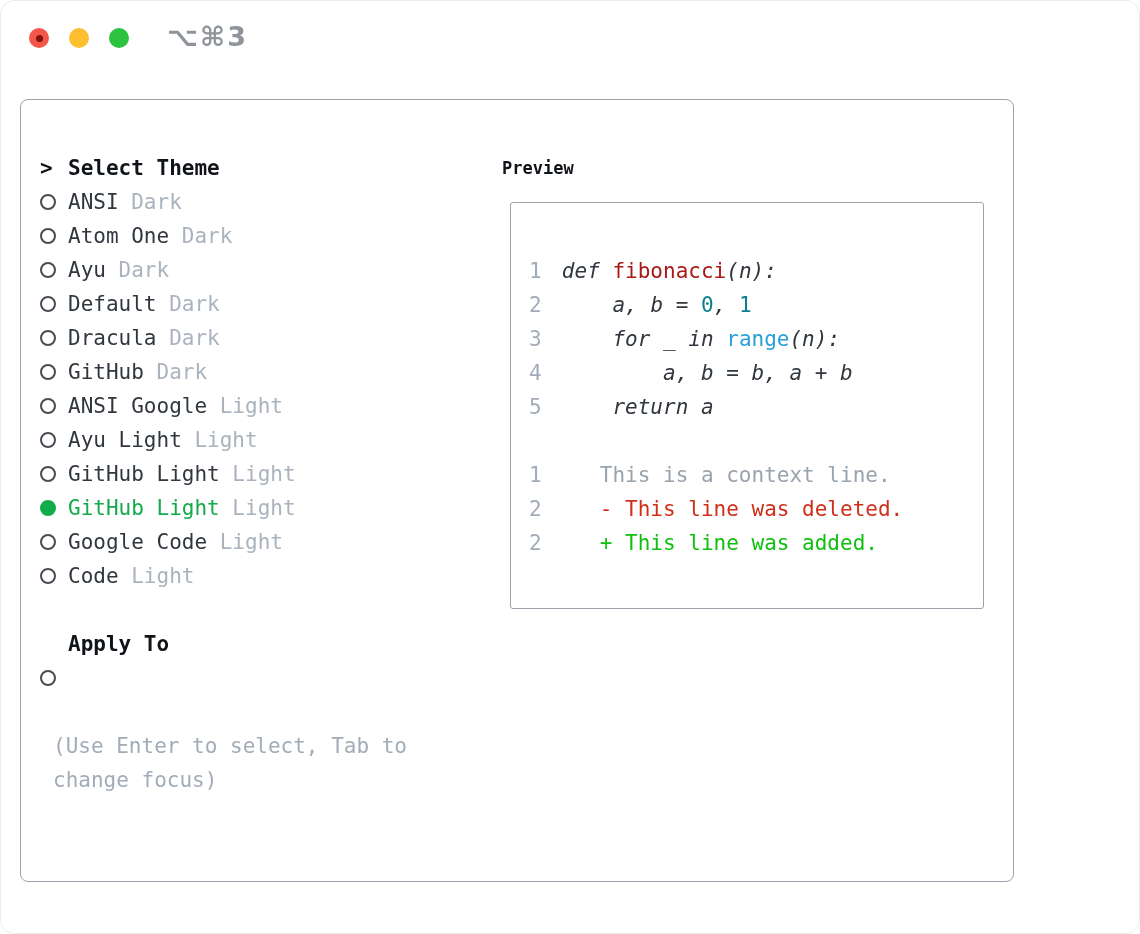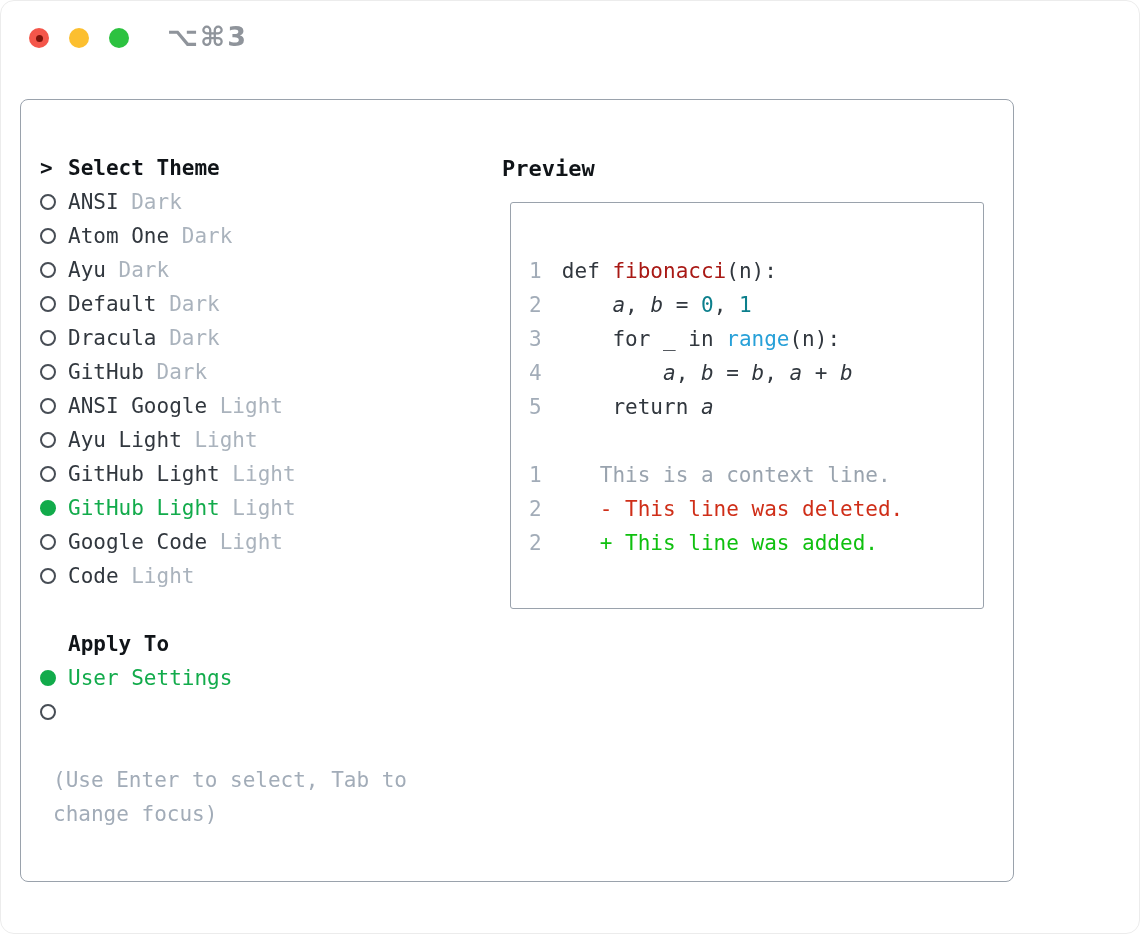--- a/index.html
+++ b/index.html
@@ -50,7 +50,7 @@
     font-size:21px; line-height:34px; width:30ch;margin-left:13px;
   }
   
-  .preview-title { height:34px; display:flex; align-items:center; font-size:22px; font-weight:bold; color:var(--heading); }
+  .preview-title { height:34px; display:flex; align-items:center; font-size:17px; font-weight:bold; color:var(--heading); }
   .preview-box {
     margin-left:8px; margin-top:17px; height:407px;
     border:1.5px solid var(--border); border-radius:3px;

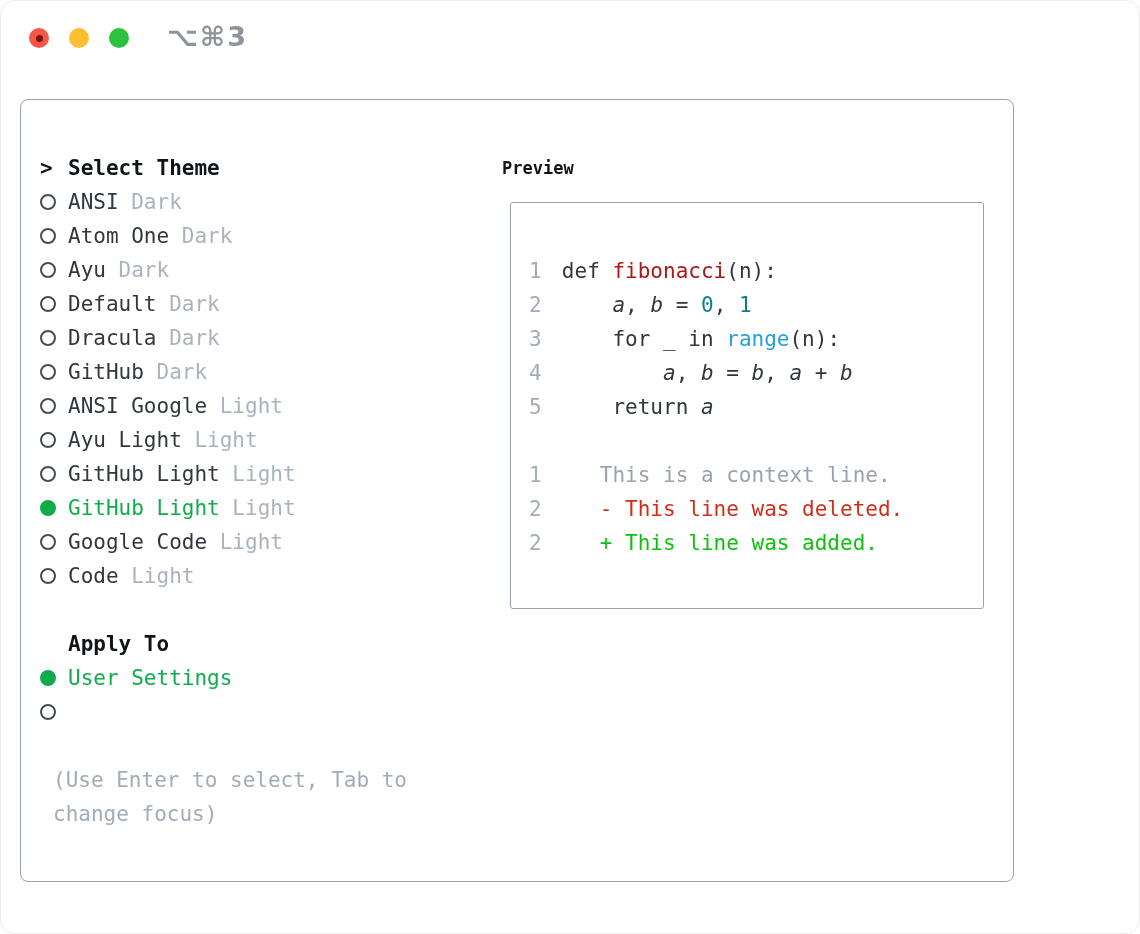--- a/index.html
+++ b/index.html
@@ -60,7 +60,7 @@
   .prow { display:flex; align-items:center; height:34px; font-size:21px; }
   .ln   { flex:none; width:1ch; margin-right:1.6ch; color:var(--muted); white-space:pre; }
   .segs { white-space:pre; color:var(--text); }
-  .seg-p   { color:var(--text); }
+  .seg-p   { color:var(--text);font-style:italic; }
   .seg-fn  { color:var(--fnRed); }
   .seg-v   { color:var(--text); font-style:italic; }
   .seg-n   { color:var(--numTeal); }

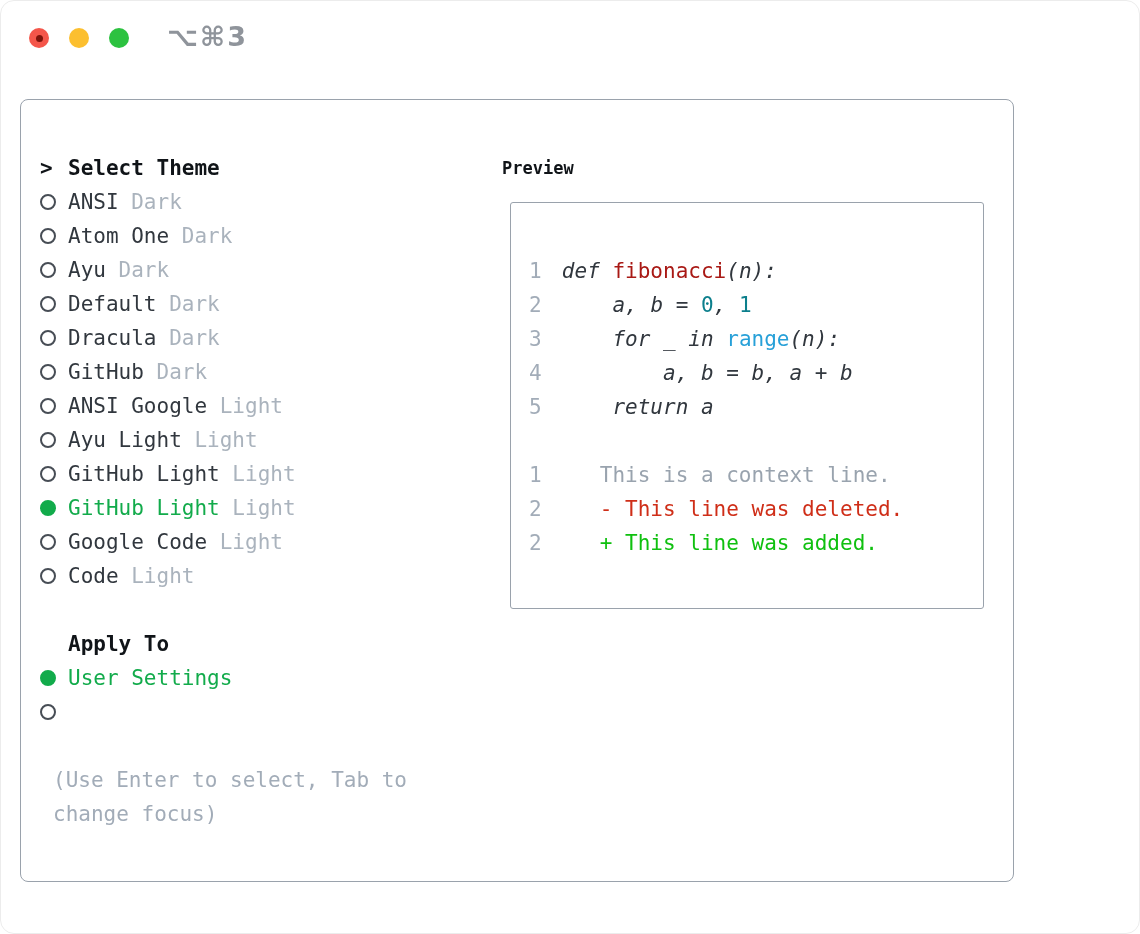--- a/index.html
+++ b/index.html
@@ -182,12 +182,6 @@
           <span class="gutter"></span>
           <span class="sec-title">Apply To</span>
         </div>
-        <div class="row item selected">
-            <span class="gutter">
-              <span class="marker"></span>
-            </span>
-            <span class="iname">User Settings</span>
-          </div>
           <div class="row item">
             <span class="gutter">
               <span class="marker"></span>

